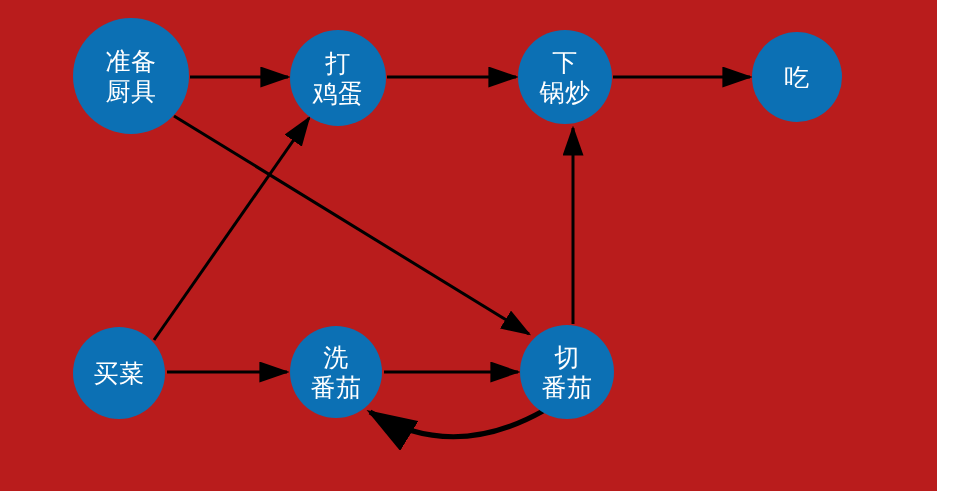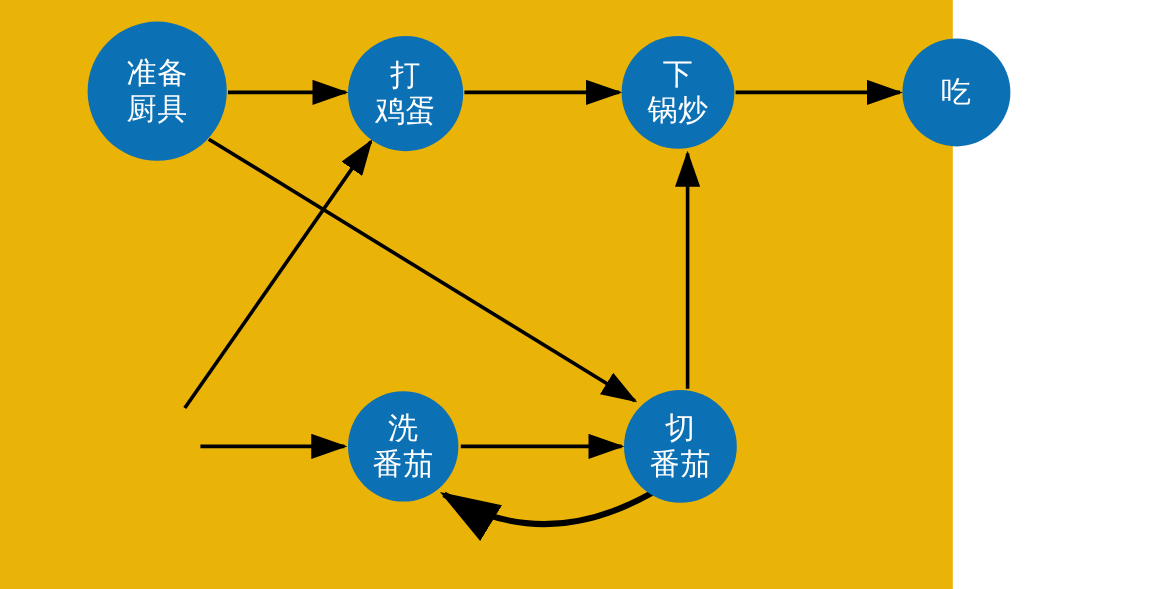--- a/index.html
+++ b/index.html
@@ -15,9 +15,9 @@
   }
   #diagram-canvas {
     position: relative;
-    width: 794px;
+    width: 937px;
     height: 491px;
-    background: #eab308;
+    background: #b91c1c;
   }
   #edge-layer {
     position: absolute;

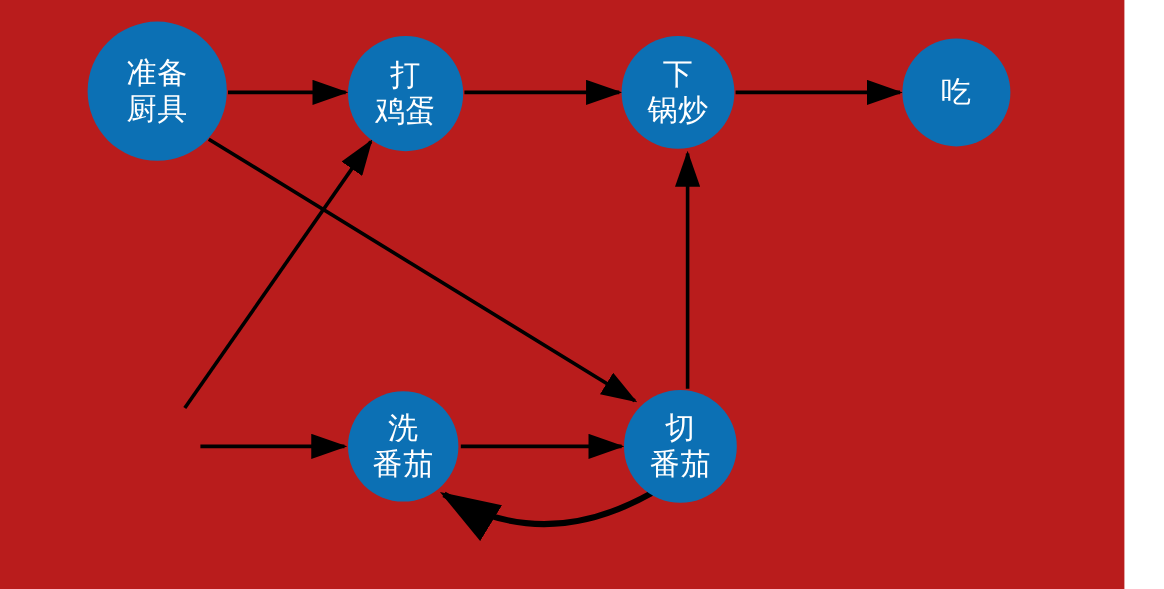--- a/index.html
+++ b/index.html
@@ -97,6 +97,9 @@
     <span class="node-label">吃</span>
   </div>
 
+  <div class="node" style="left:73px; top:327px; width:92px; height:92px;">
+    <span class="node-label">买菜</span>
+  </div>
 
   <div class="node" style="left:290px; top:326px; width:92px; height:92px;">
     <span class="node-label">洗

